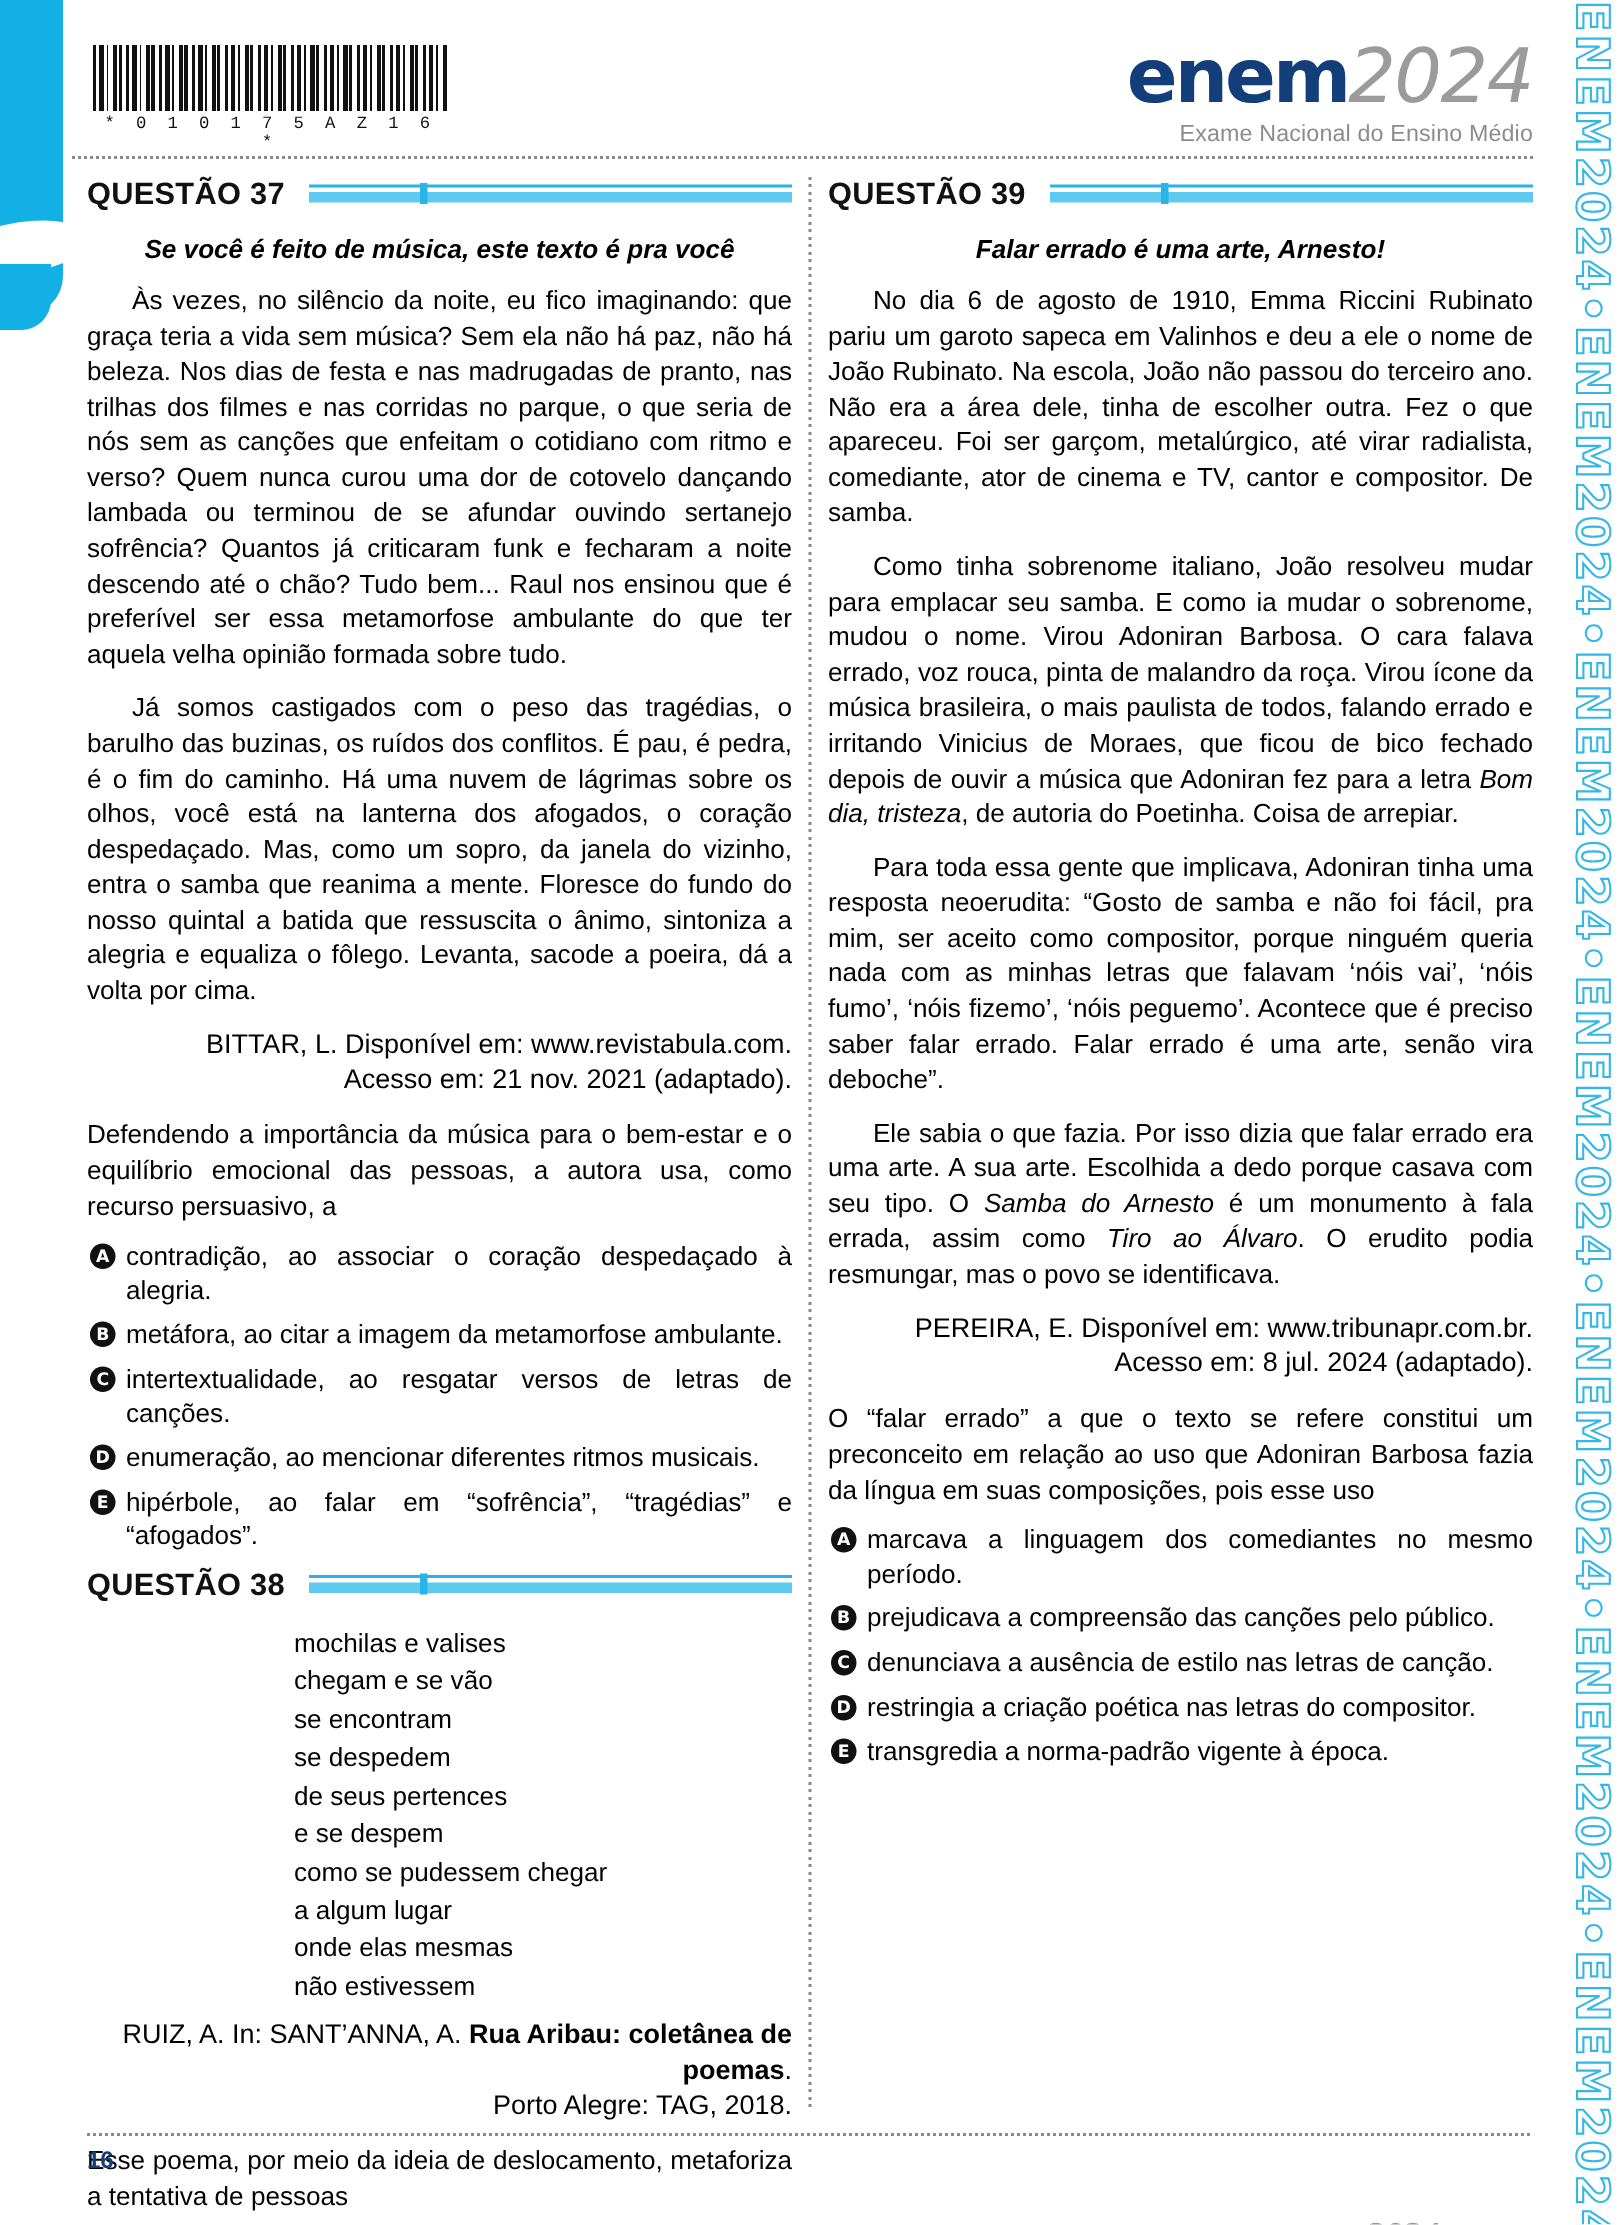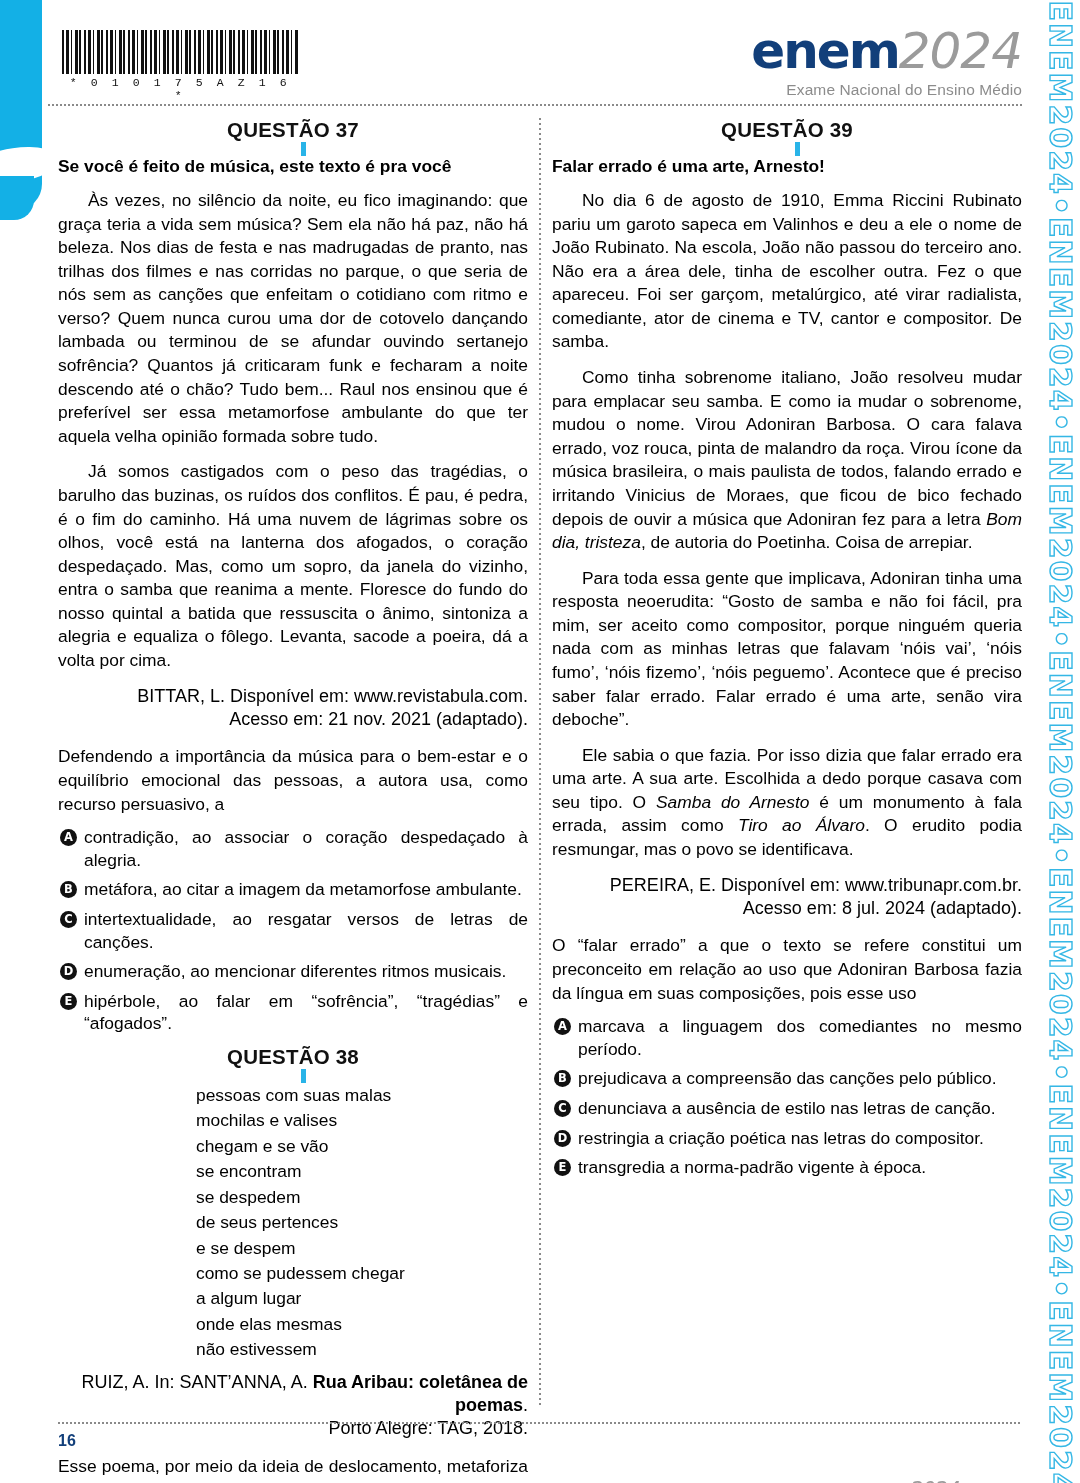--- a/index.html
+++ b/index.html
@@ -141,7 +141,6 @@
   .q-header {
     display: flex; align-items: center;
     margin-bottom: 14px;
-    flex-direction: column;
   }
   .q-title {
     font-size: 20.5px; font-weight: bold;

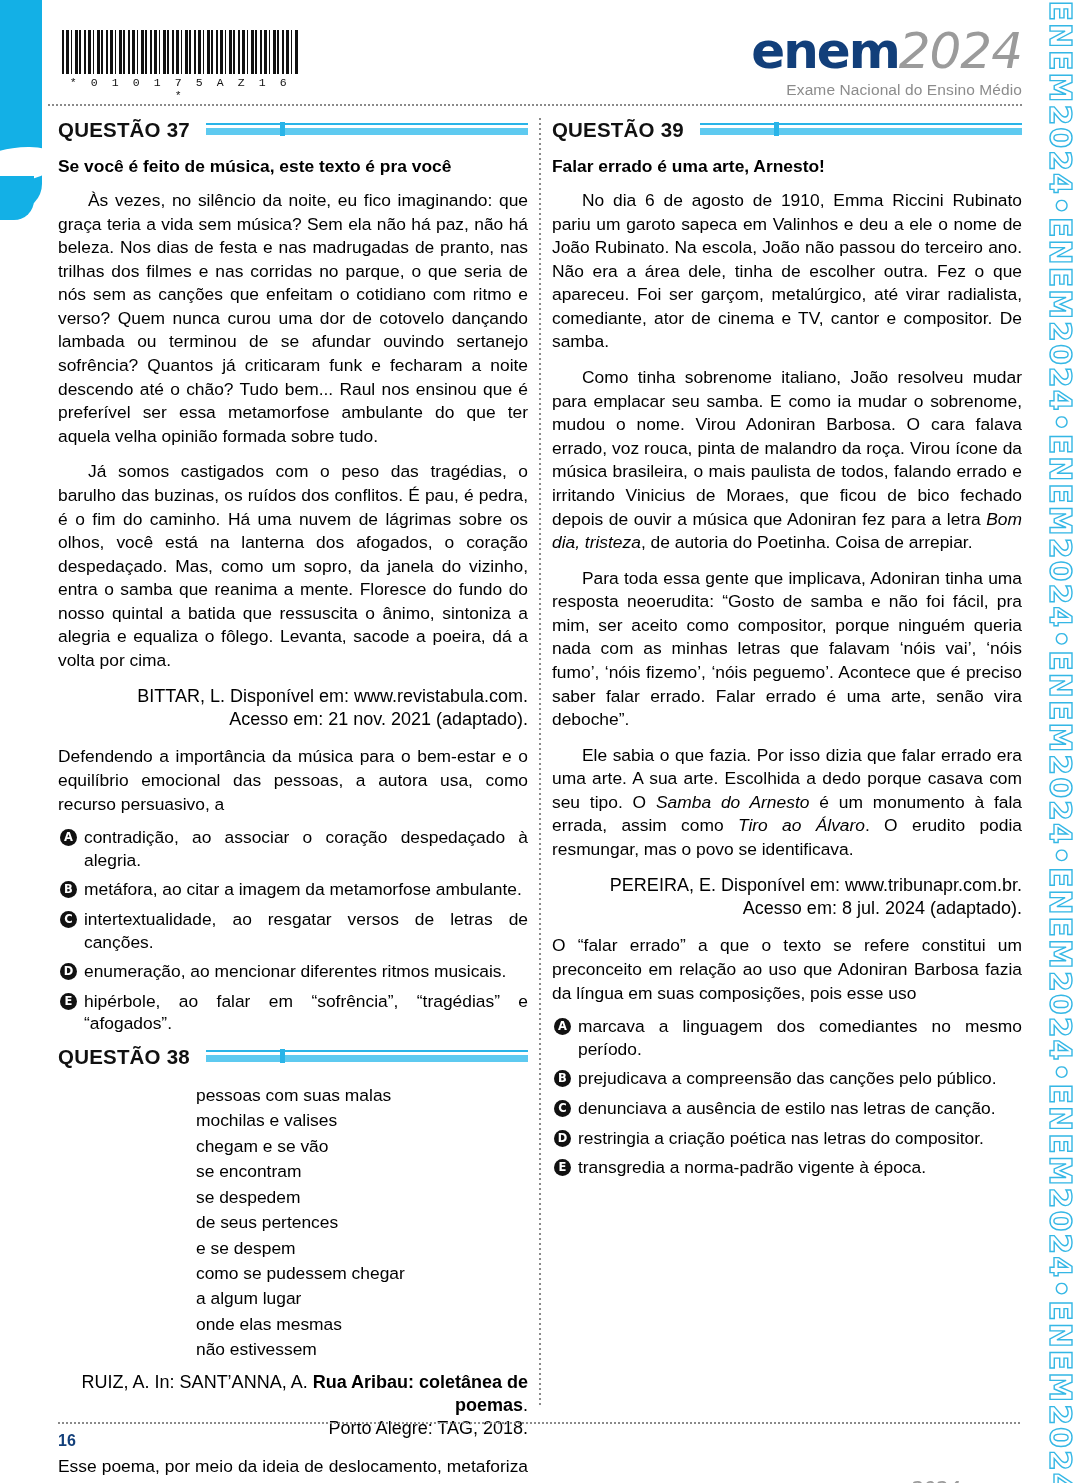--- a/index.html
+++ b/index.html
@@ -166,8 +166,10 @@
 
   
   .text-title {
+    text-align: center;
     font-size: 17.4px; font-weight: bold;
     margin: 4px 0 12px 0;
+    font-style: italic;
   }
   p.body {
     font-size: 17.4px;

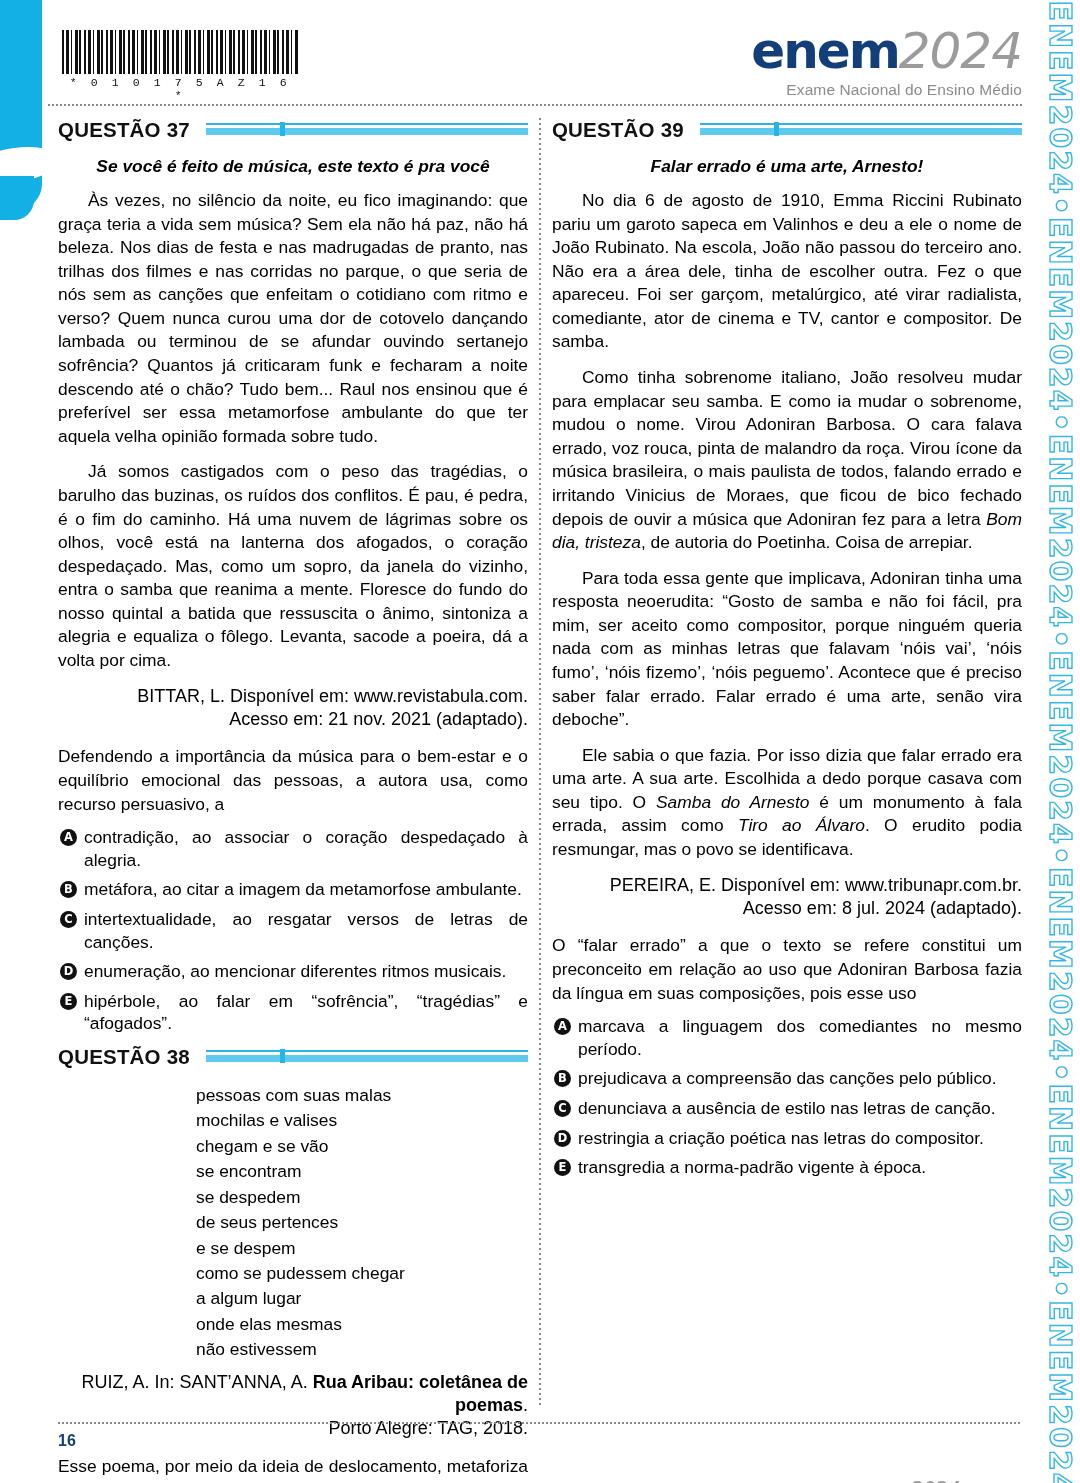--- a/index.html
+++ b/index.html
@@ -338,7 +338,6 @@
         </div>
 
         <div class="poem">
-          <div>pessoas com suas malas</div>
           <div>mochilas e valises</div>
           <div>chegam e se vão</div>
           <div>se encontram</div>

